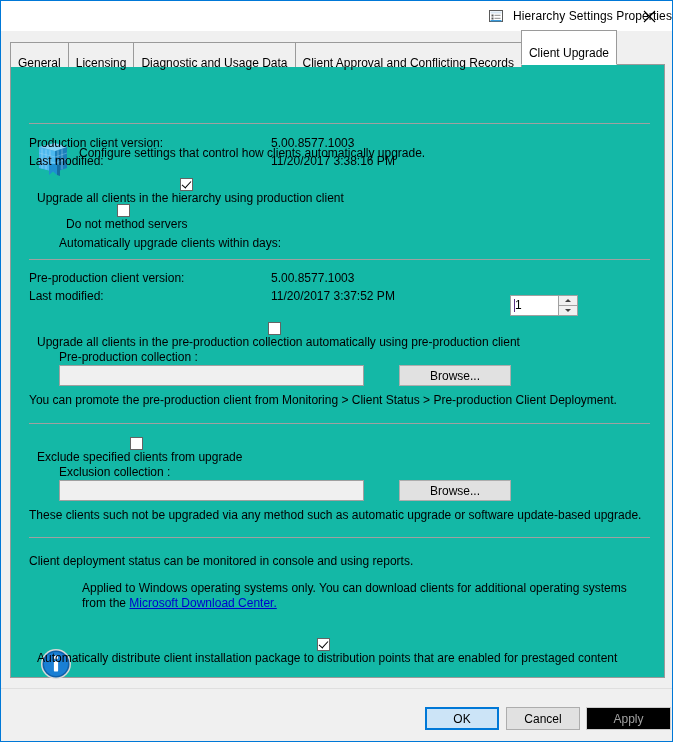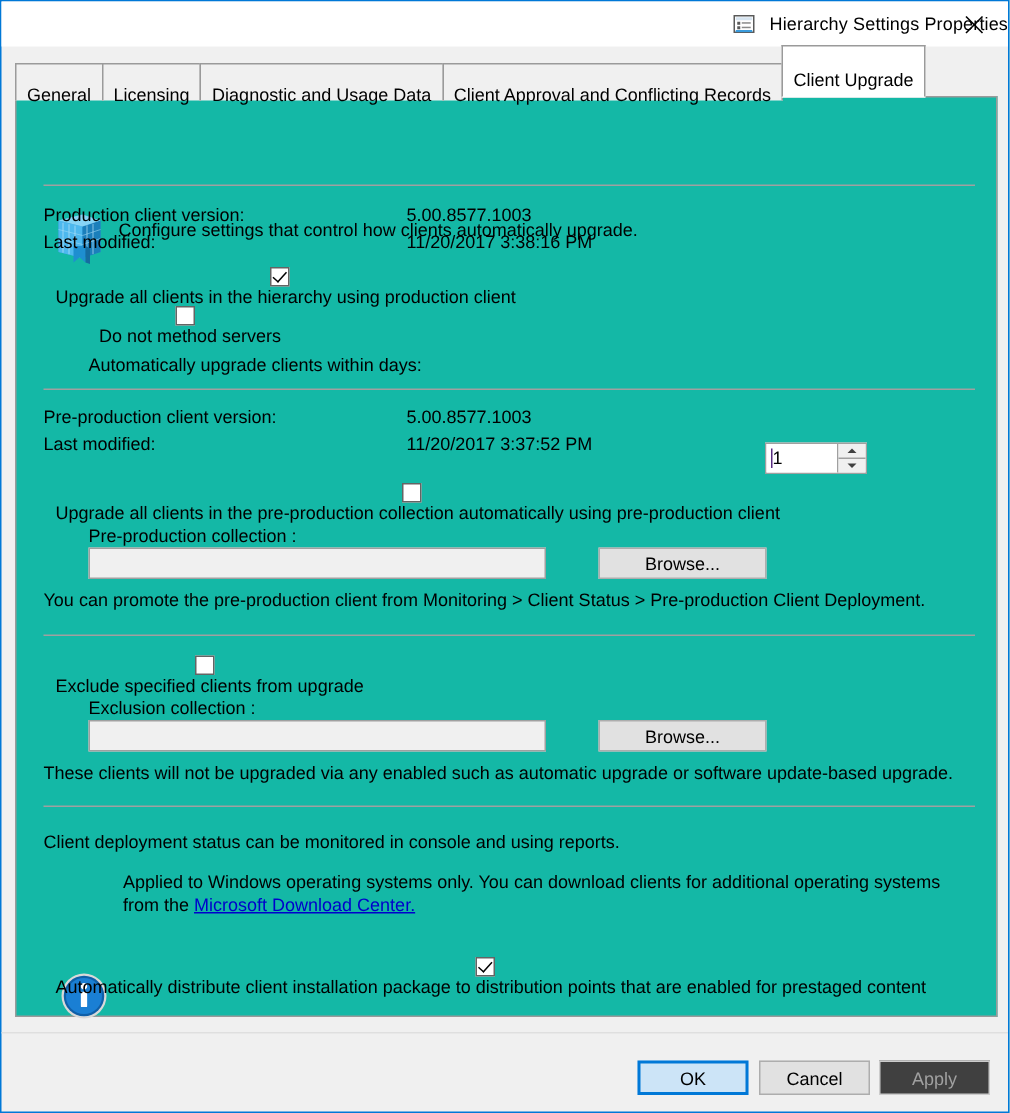--- a/index.html
+++ b/index.html
@@ -391,7 +391,7 @@
 
     <button class="btn" style="left:388px; top:415px; width:112px; height:21px;">Browse...</button>
 
-    <div class="lbl" style="left:18px; top:443px;">These clients will not be upgraded via any enabled such as automatic upgrade or software update-based upgrade.</div>
+    <div class="lbl" style="left:18px; top:443px;">These clients such not be upgraded via any method such as automatic upgrade or software update-based upgrade.</div>
 
     <div class="sep" style="top:472px;"></div>
 

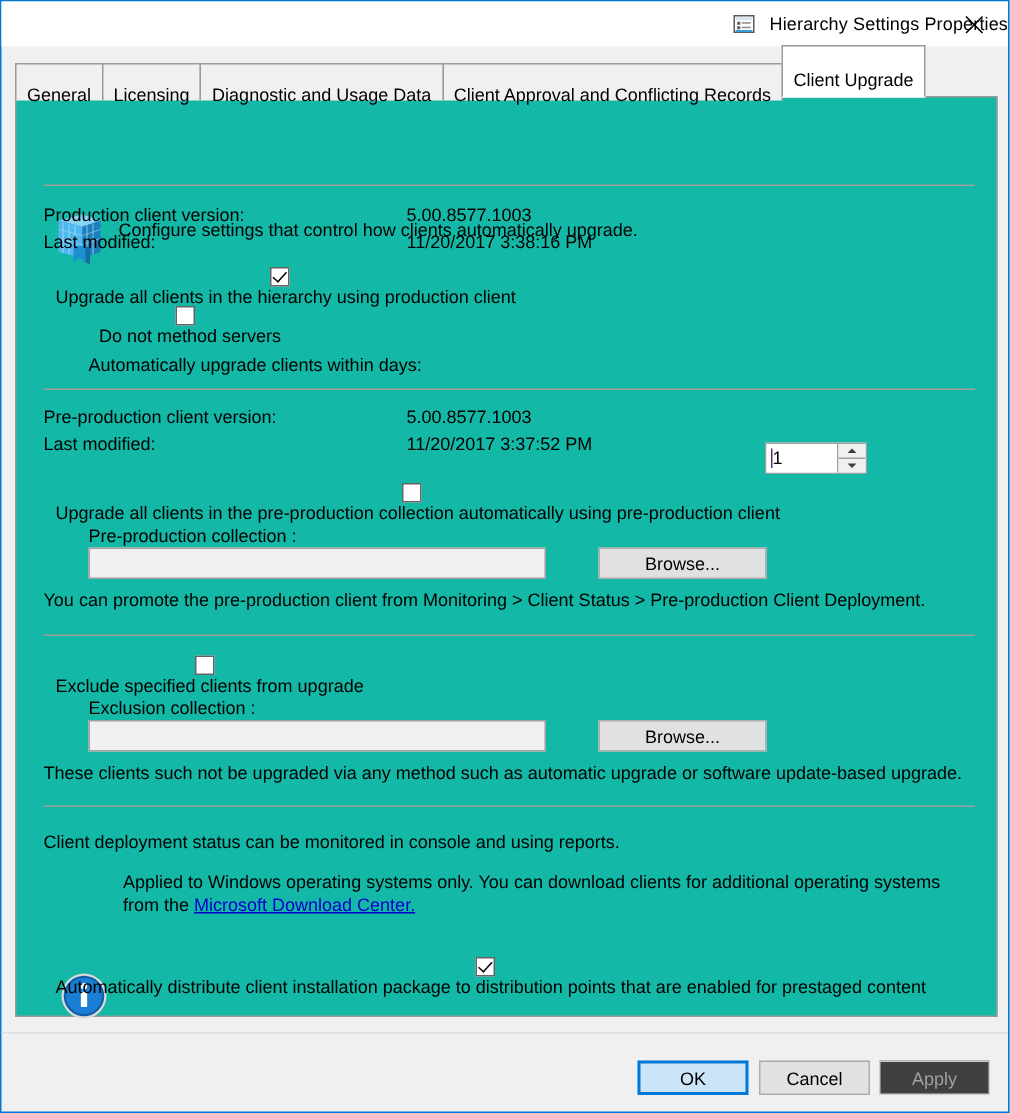--- a/index.html
+++ b/index.html
@@ -259,8 +259,8 @@
   }
   #btn-cancel { left: 505px; top: 706px; width: 74px; height: 23px; }
   #btn-apply {
-    left: 585px; top: 706px; width: 74px; height: 23px;
-    background: #404040;
+    left: 585px; top: 706px; width: 85px; height: 23px;
+    background: #000000;
     border: 1px solid #cccccc;
     color: #a0a0a0;
   }

